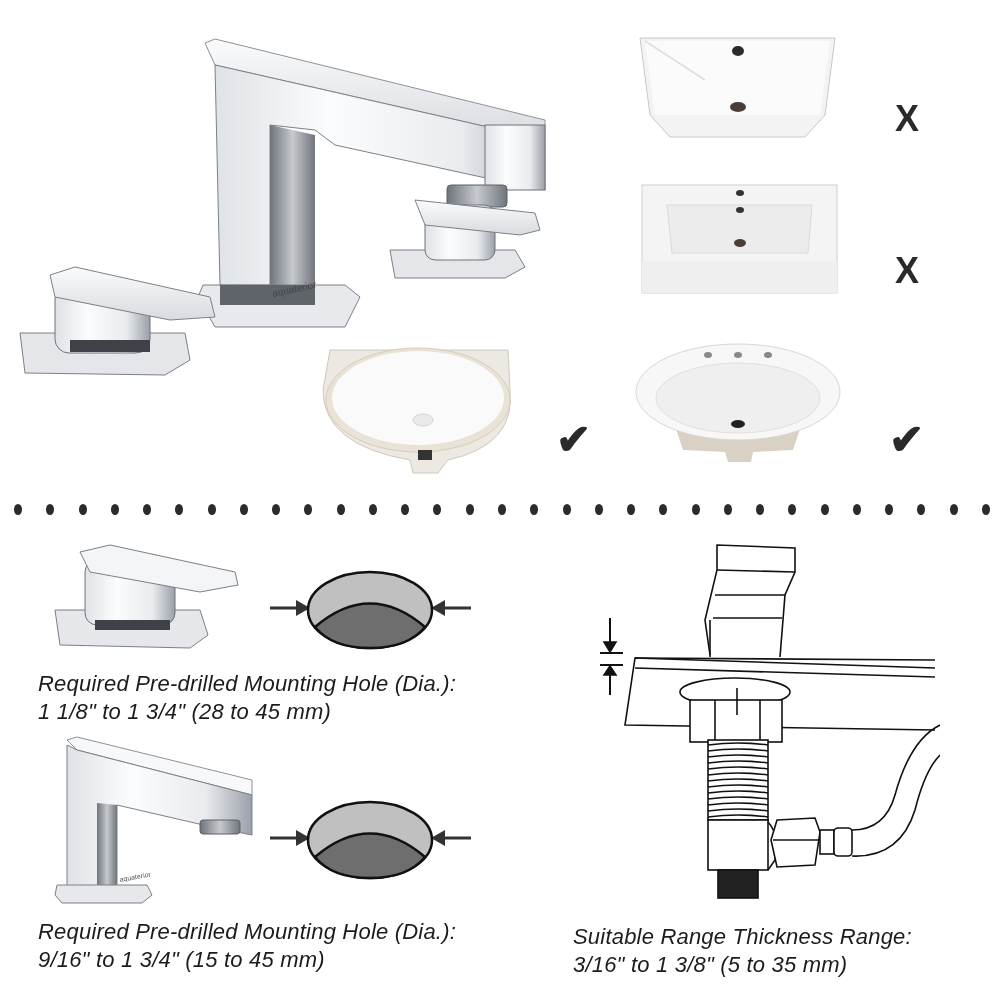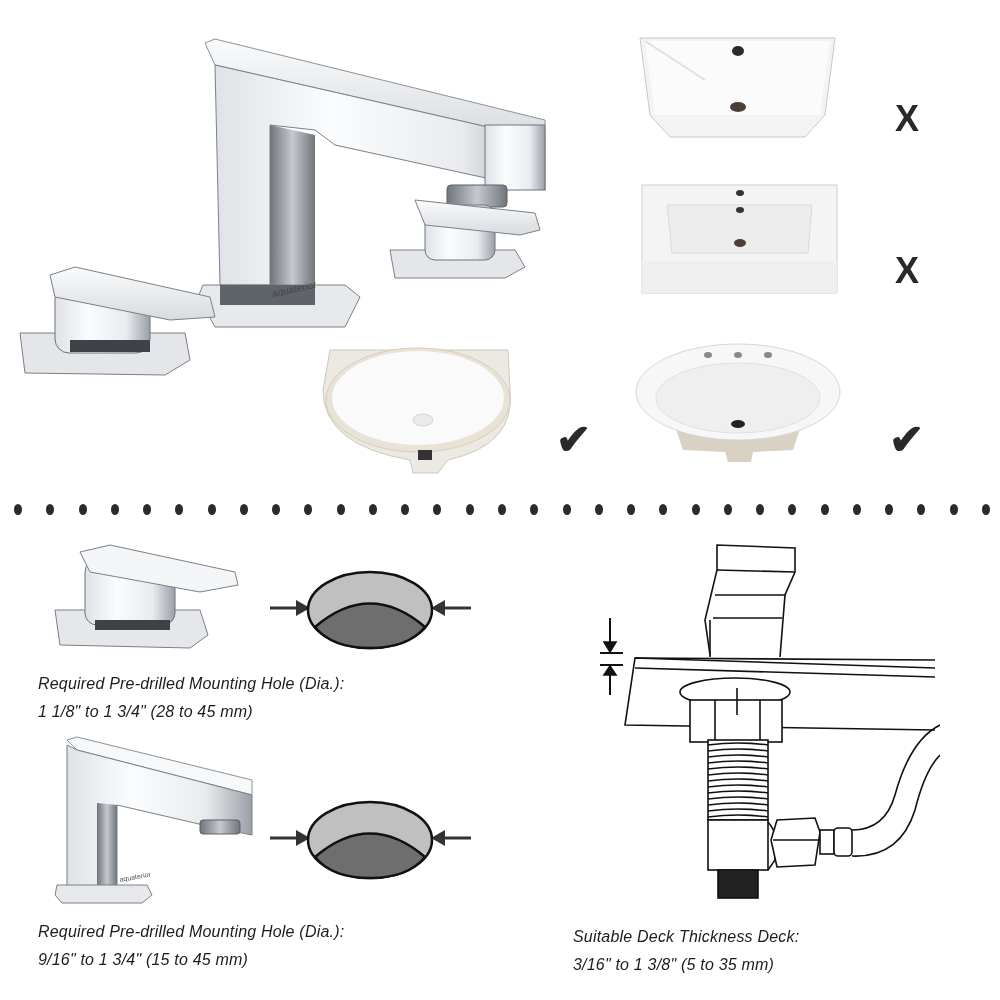--- a/index.html
+++ b/index.html
@@ -7,7 +7,7 @@
   .abs { position: absolute; }
   svg { display: block; }
   .caption {
-    position: absolute; font-style: italic; font-size: 16px; line-height: 28px;
+    position: absolute; font-style: italic; font-size: 22px; line-height: 28px;
     color: #1c1c1c; letter-spacing: 0.2px; white-space: nowrap;
     font-family: "Liberation Sans", sans-serif;
   }

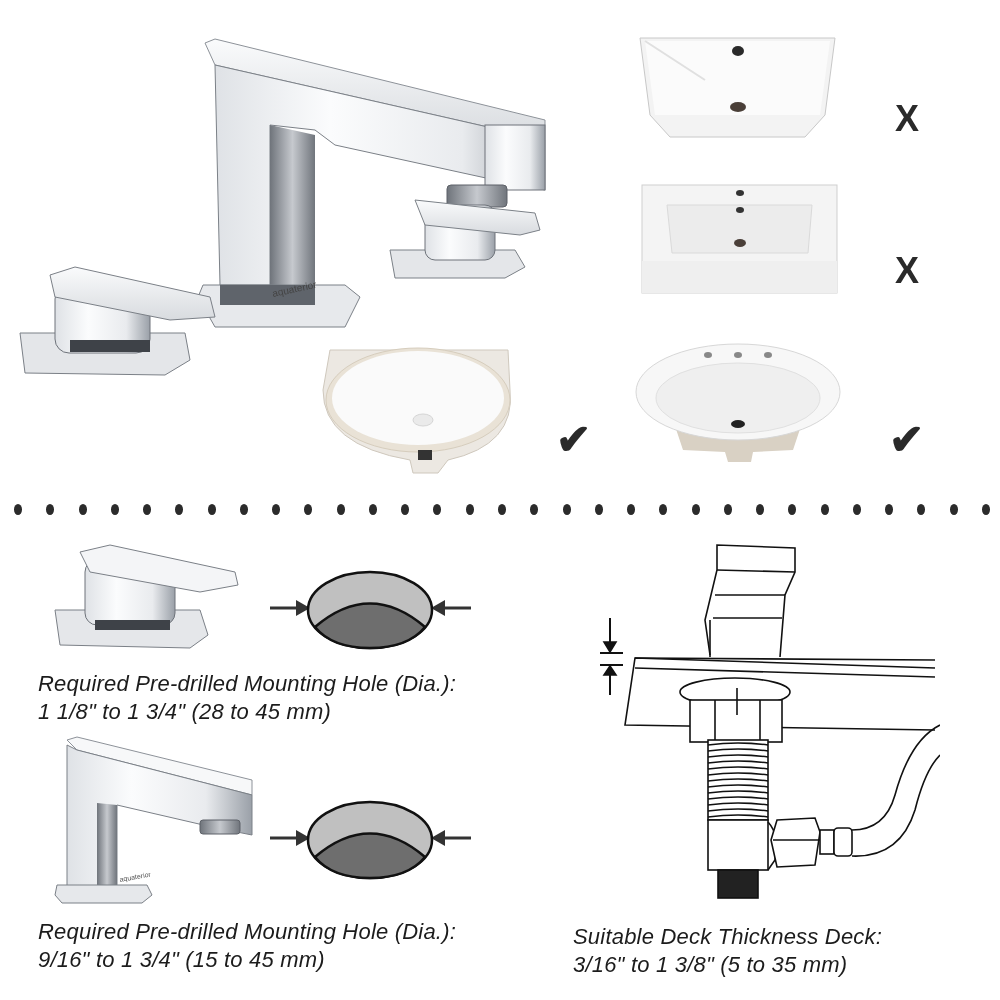--- a/index.html
+++ b/index.html
@@ -241,7 +241,7 @@
     <path d="M257,316 Q305,318 320,270 Q330,230 345,215"></path>
   </svg>
 </div>
-<div class="caption" style="left:573px; top:923px;">Suitable Deck Thickness Deck:</div>
+<div class="caption" style="left:573px; top:923px;">Suitable Range Thickness Range:</div>
 <div class="caption" style="left:573px; top:951px;">3/16" to 1 3/8" (5 to 35 mm)</div>
 
 <svg width="0" height="0" style="position:absolute">

